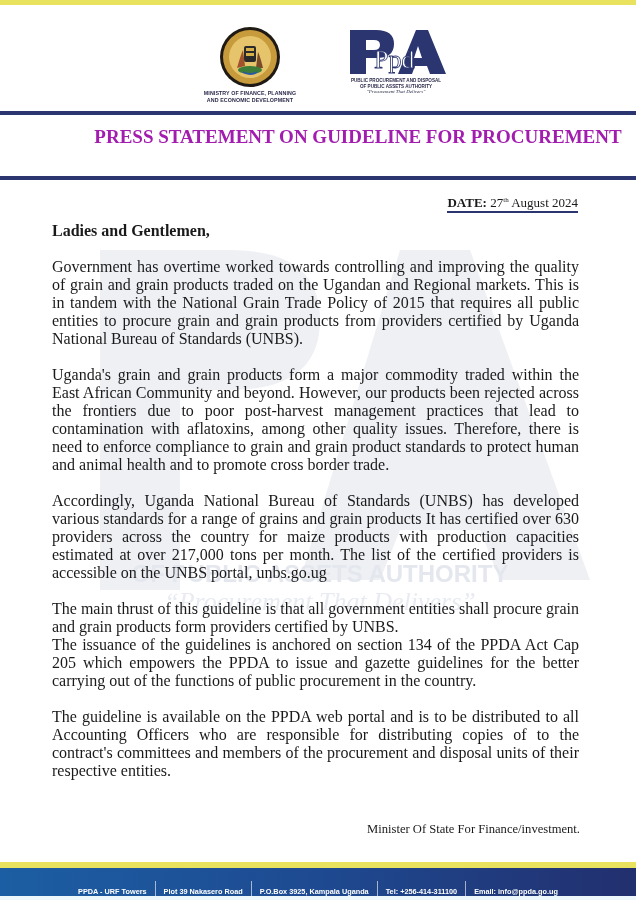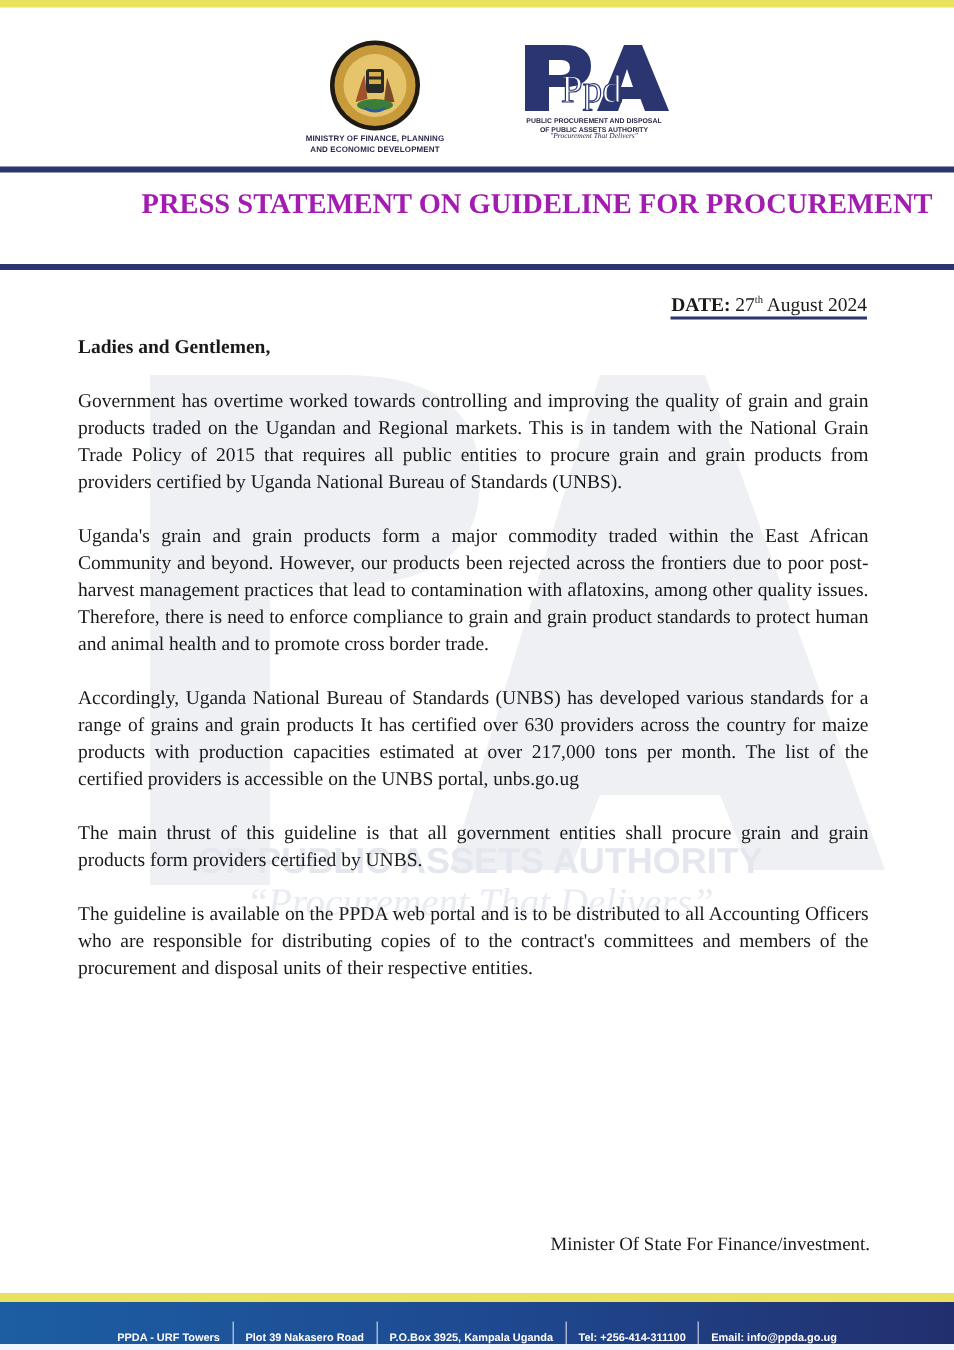--- a/index.html
+++ b/index.html
@@ -56,7 +56,7 @@
   }
   .content {
     position: absolute; left: 52px; top: 222px; width: 527px;
-    font-size: 13px; line-height: 18px; text-align: justify;
+    font-size: 16px; line-height: 18px; text-align: justify;
   }
   .content p { margin: 0; }
   .content .gap { height: 18px; }

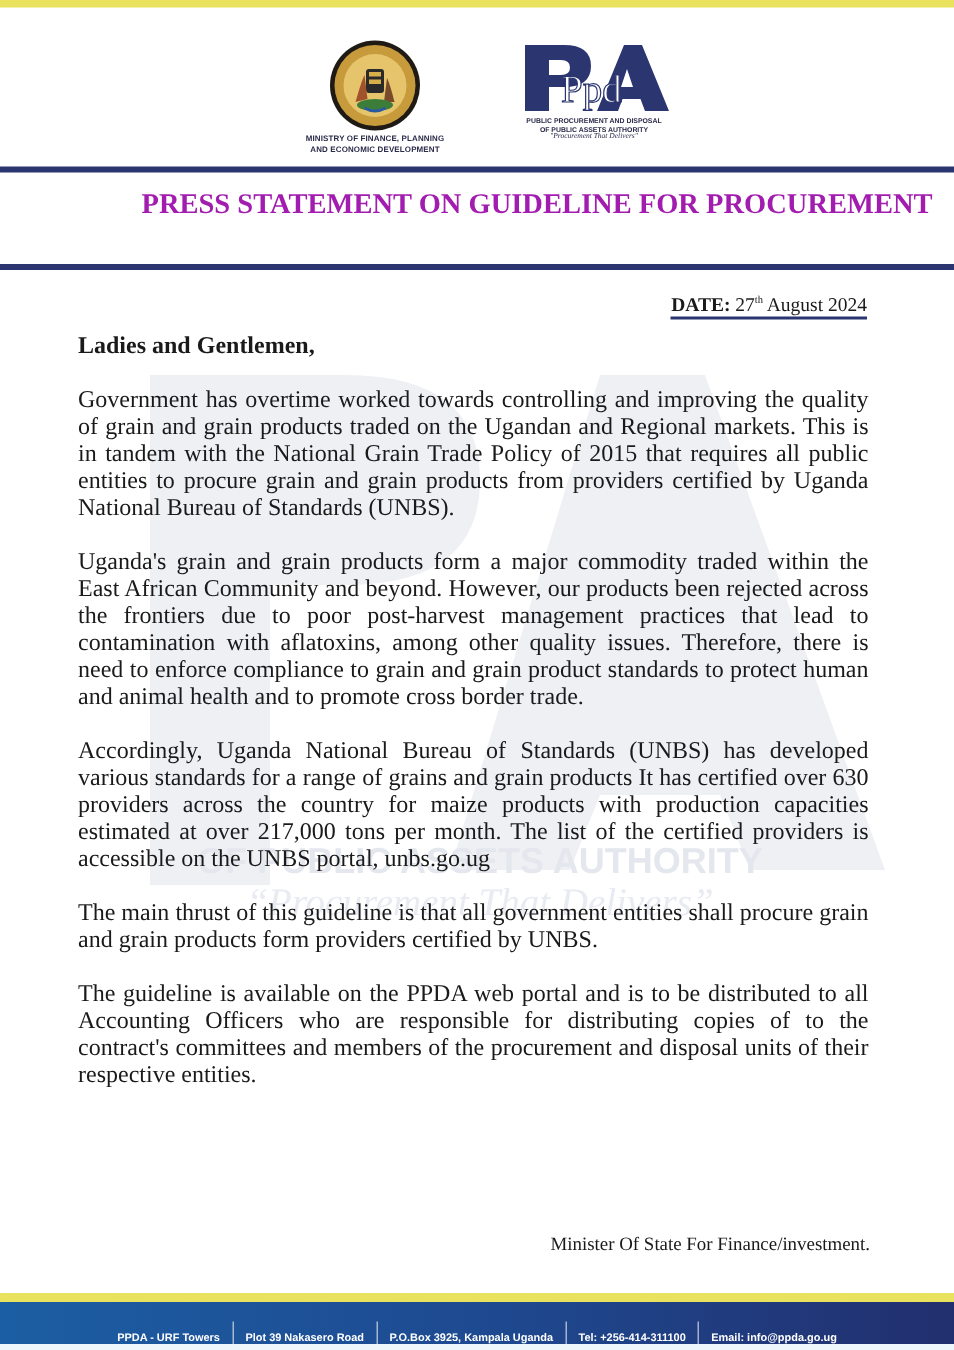--- a/index.html
+++ b/index.html
@@ -147,6 +147,7 @@
   <p>Accordingly, Uganda National Bureau of Standards (UNBS) has developed various standards for a range of grains and grain products It has certified over 630 providers across the country for maize products with production capacities estimated at over 217,000 tons per month. The list of the certified providers is accessible on the UNBS portal,  unbs.go.ug</p>
   <div class="gap"></div>
   <p>The main thrust of this guideline is that all government entities shall procure grain and grain products form providers certified by UNBS.</p>
+  <p>The issuance of the guidelines is anchored on section 134 of the PPDA Act Cap 205 which empowers the PPDA to issue and gazette guidelines for the better carrying out of the functions of public procurement in the country.</p>
   <div class="gap"></div>
   <p>The guideline is available on the PPDA web portal and is to be distributed to all Accounting Officers who are responsible for distributing copies of to the contract's committees and members of the procurement and disposal units of their respective entities.</p>
   <div class="gap"></div>

